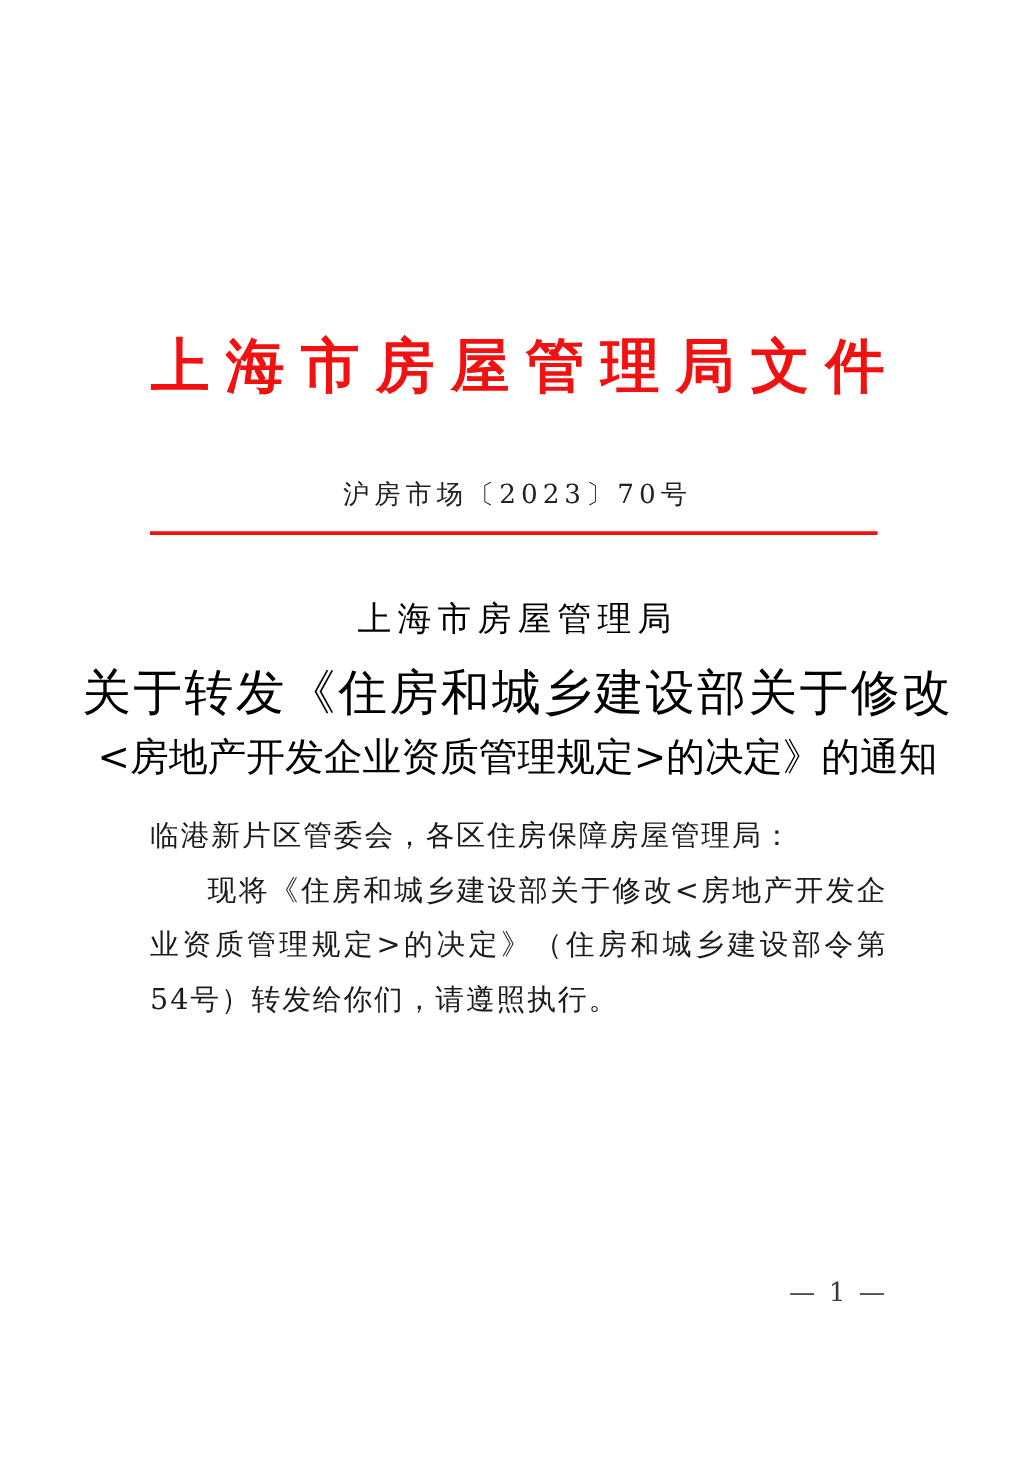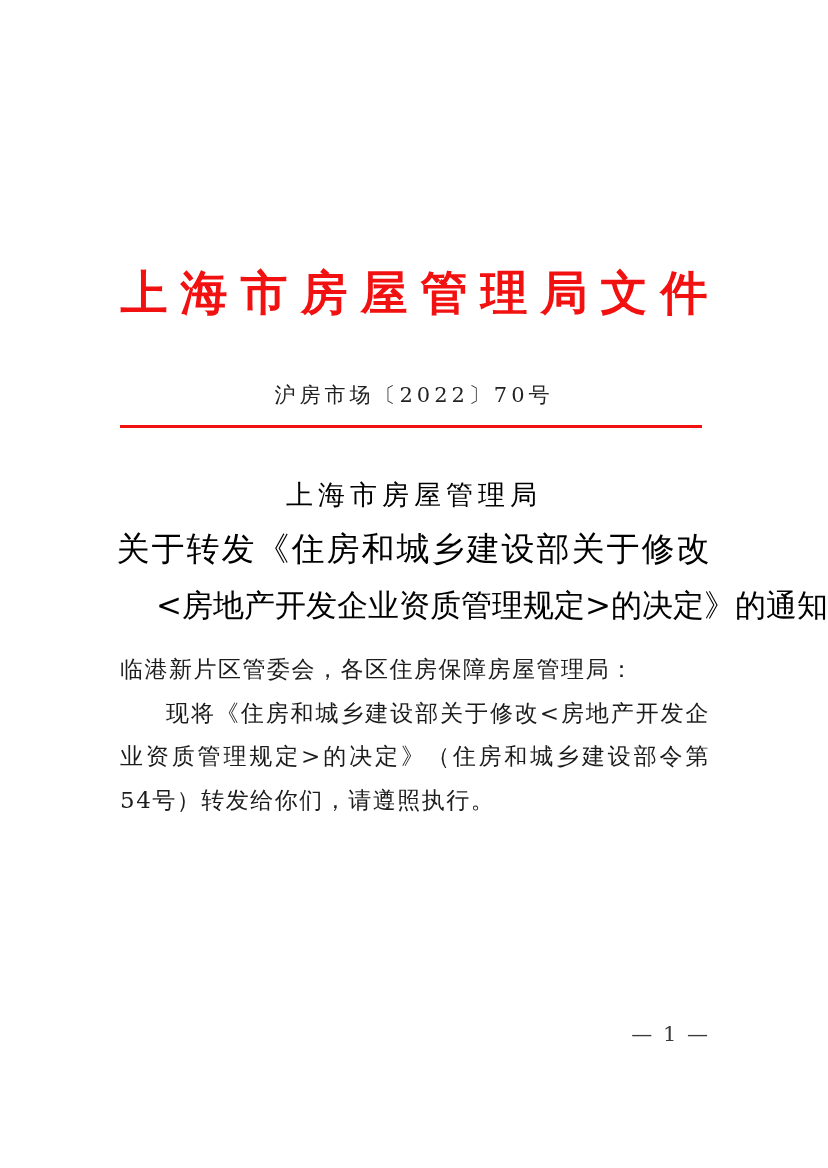--- a/index.html
+++ b/index.html
@@ -111,7 +111,7 @@
 
   <div class="letterhead">上海市房屋管理局文件</div>
 
-  <div class="doc-number">沪房市场〔2022〕70号</div>
+  <div class="doc-number">沪房市场〔2023〕70号</div>
 
   <div class="red-rule"></div>
 

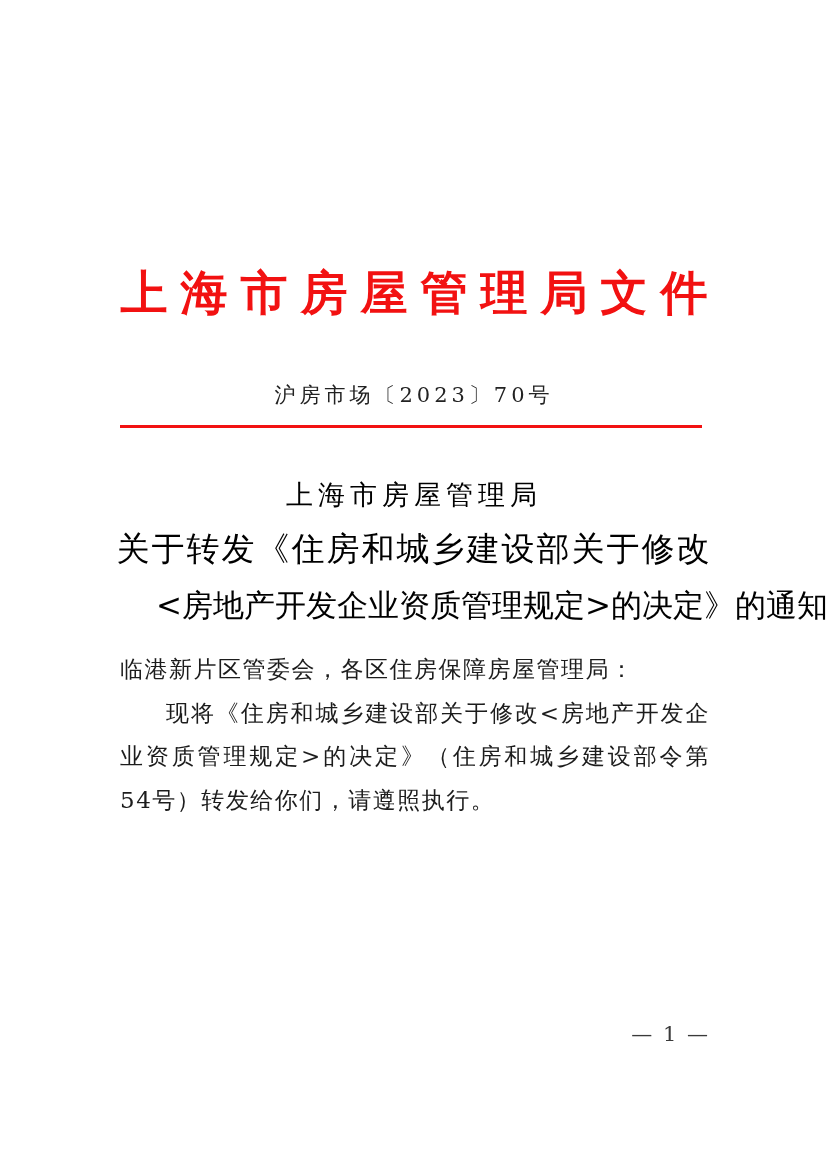--- a/index.html
+++ b/index.html
@@ -69,9 +69,9 @@
     white-space: nowrap;
   }
   .doc-title .t2 {
-    font-size: 33px;
+    font-size: 39px;
     letter-spacing: 2px;
-    margin-bottom: 13px;
+    margin-bottom: 4px;
     white-space: nowrap;
   }
   .doc-title .t3 {

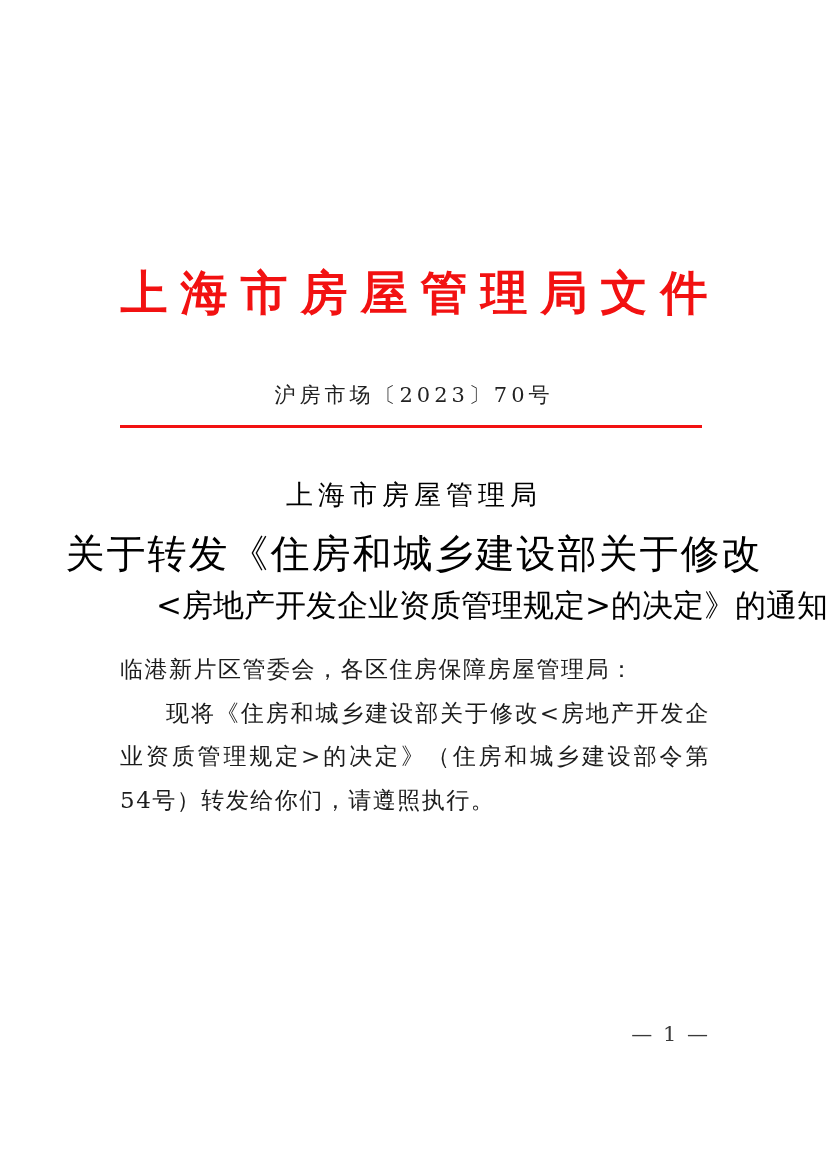--- a/index.html
+++ b/index.html
@@ -78,7 +78,6 @@
     font-size: 31px;
     letter-spacing: 0px;
     white-space: nowrap;
-    text-align: right;
   }
   
   .body-text {

